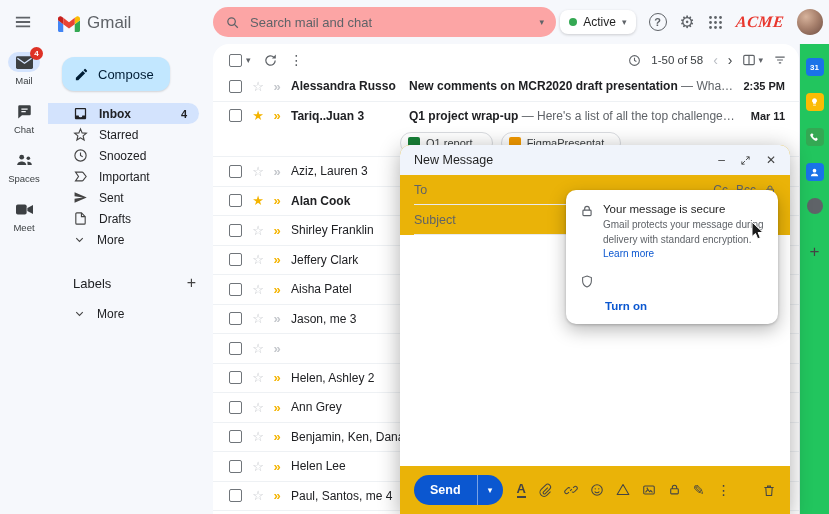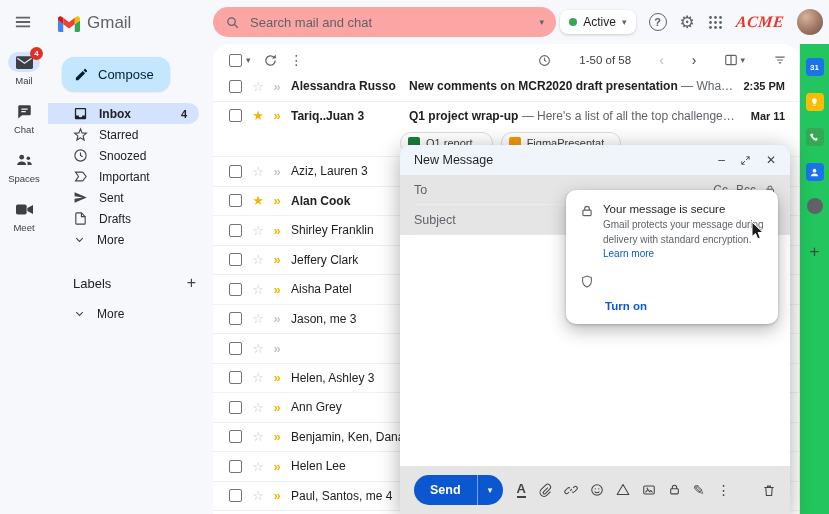--- a/index.html
+++ b/index.html
@@ -48,7 +48,7 @@
   .ltoolbar { height:28px; display:flex; align-items:center; padding:4px 12px 0 16px; gap:12px; }
   .cb { width:13px; height:13px; border:1.5px solid #70757a; border-radius:2px; flex:none; background:#fff; }
   .tb-caret { margin-left:-8px; }
-  .tb-right { margin-left:auto; display:flex; align-items:center; gap:28px; }
+  .tb-right { margin-left:auto; display:flex; align-items:center; gap:10px; }
   .pag { font-size:11.5px; color:#3c4043; }
   .chl { font-size:14px; color:#b8bcc3; line-height:1; }
   .chr { font-size:14px; color:#3c4043; line-height:1; }

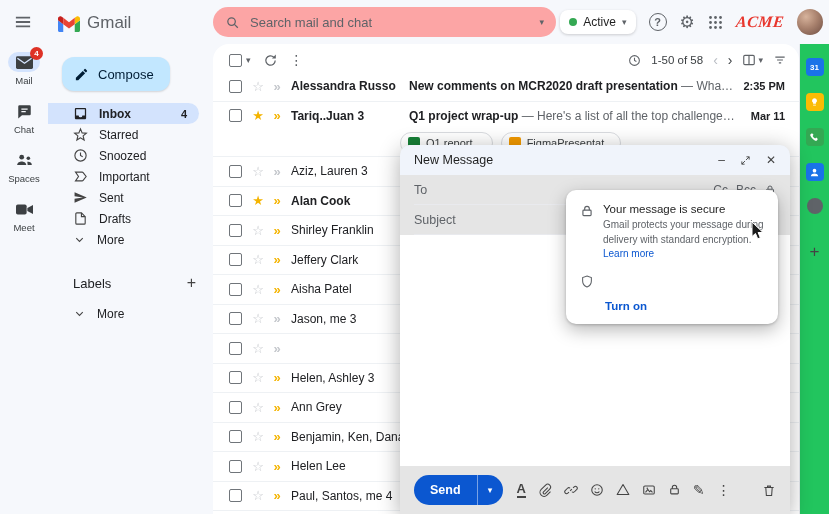--- a/index.html
+++ b/index.html
@@ -79,7 +79,7 @@
   .rr-plus { font-size:17px; color:#444; cursor:pointer; line-height:1; margin-top:12px; }
 
   
-  .compose { position:absolute; left:400px; top:145px; width:390px; height:369px; background:#e5e5e5; border-radius:10px 10px 0 0; box-shadow:0 4px 22px rgba(0,0,0,.32); z-index:10; display:flex; flex-direction:column; }
+  .compose { position:absolute; left:400px; top:145px; width:390px; height:369px; background:#eab308; border-radius:10px 10px 0 0; box-shadow:0 4px 22px rgba(0,0,0,.32); z-index:10; display:flex; flex-direction:column; }
   .chead { height:30px; flex:none; background:#f0f4fb; border-radius:10px 10px 0 0; display:flex; align-items:center; padding:0 14px; font-size:12.5px; font-weight:500; color:#1f1f1f; }
   .chead-icons { margin-left:auto; display:flex; align-items:center; gap:15px; color:#444; }
   .chead-icons span { font-size:12px; line-height:1; cursor:pointer; }

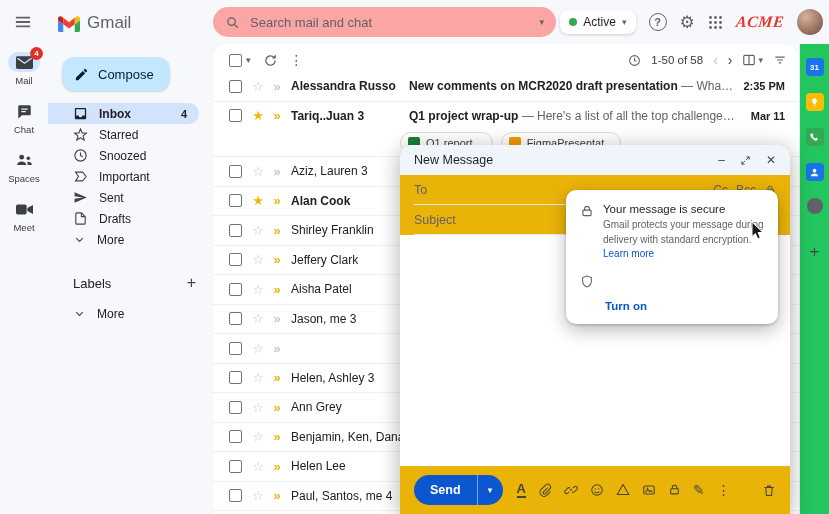--- a/index.html
+++ b/index.html
@@ -442,7 +442,7 @@
       <span class="cb"></span>
       <span class="star g">☆</span>
       <span class="marker y">»</span>
-      <span class="sender">Helen, Ashley 3</span>
+      <span class="sender">Helen, Ashley 2</span>
       <span class="subjwrap"><span class="subject"></span><span class="snippet"></span></span>
       <span class="time"></span>
     </div>

